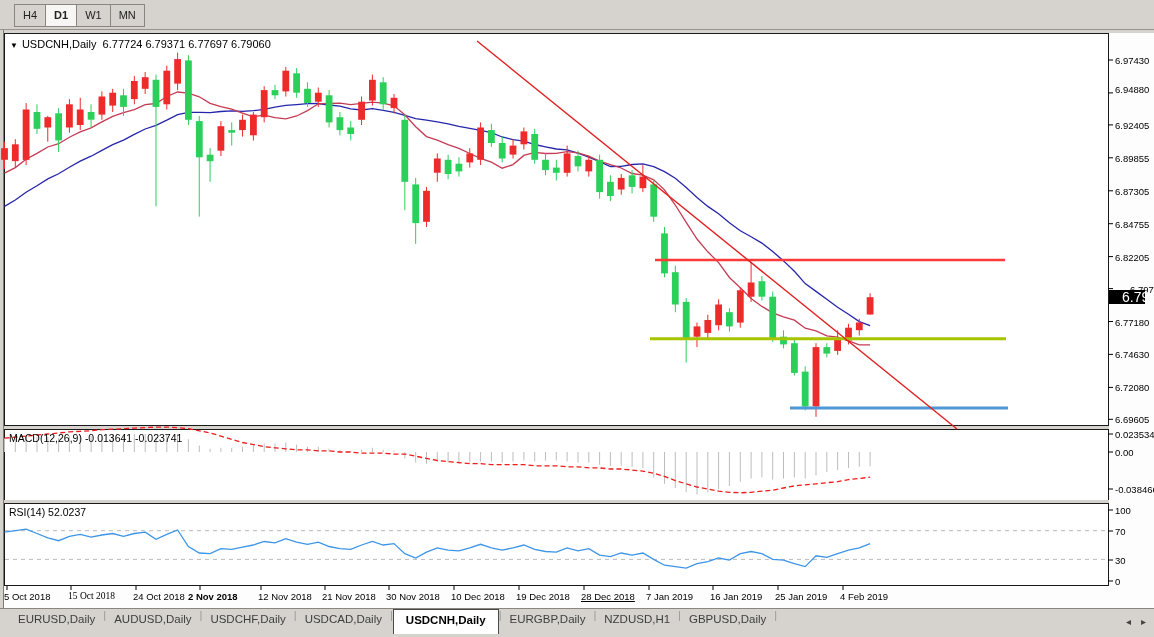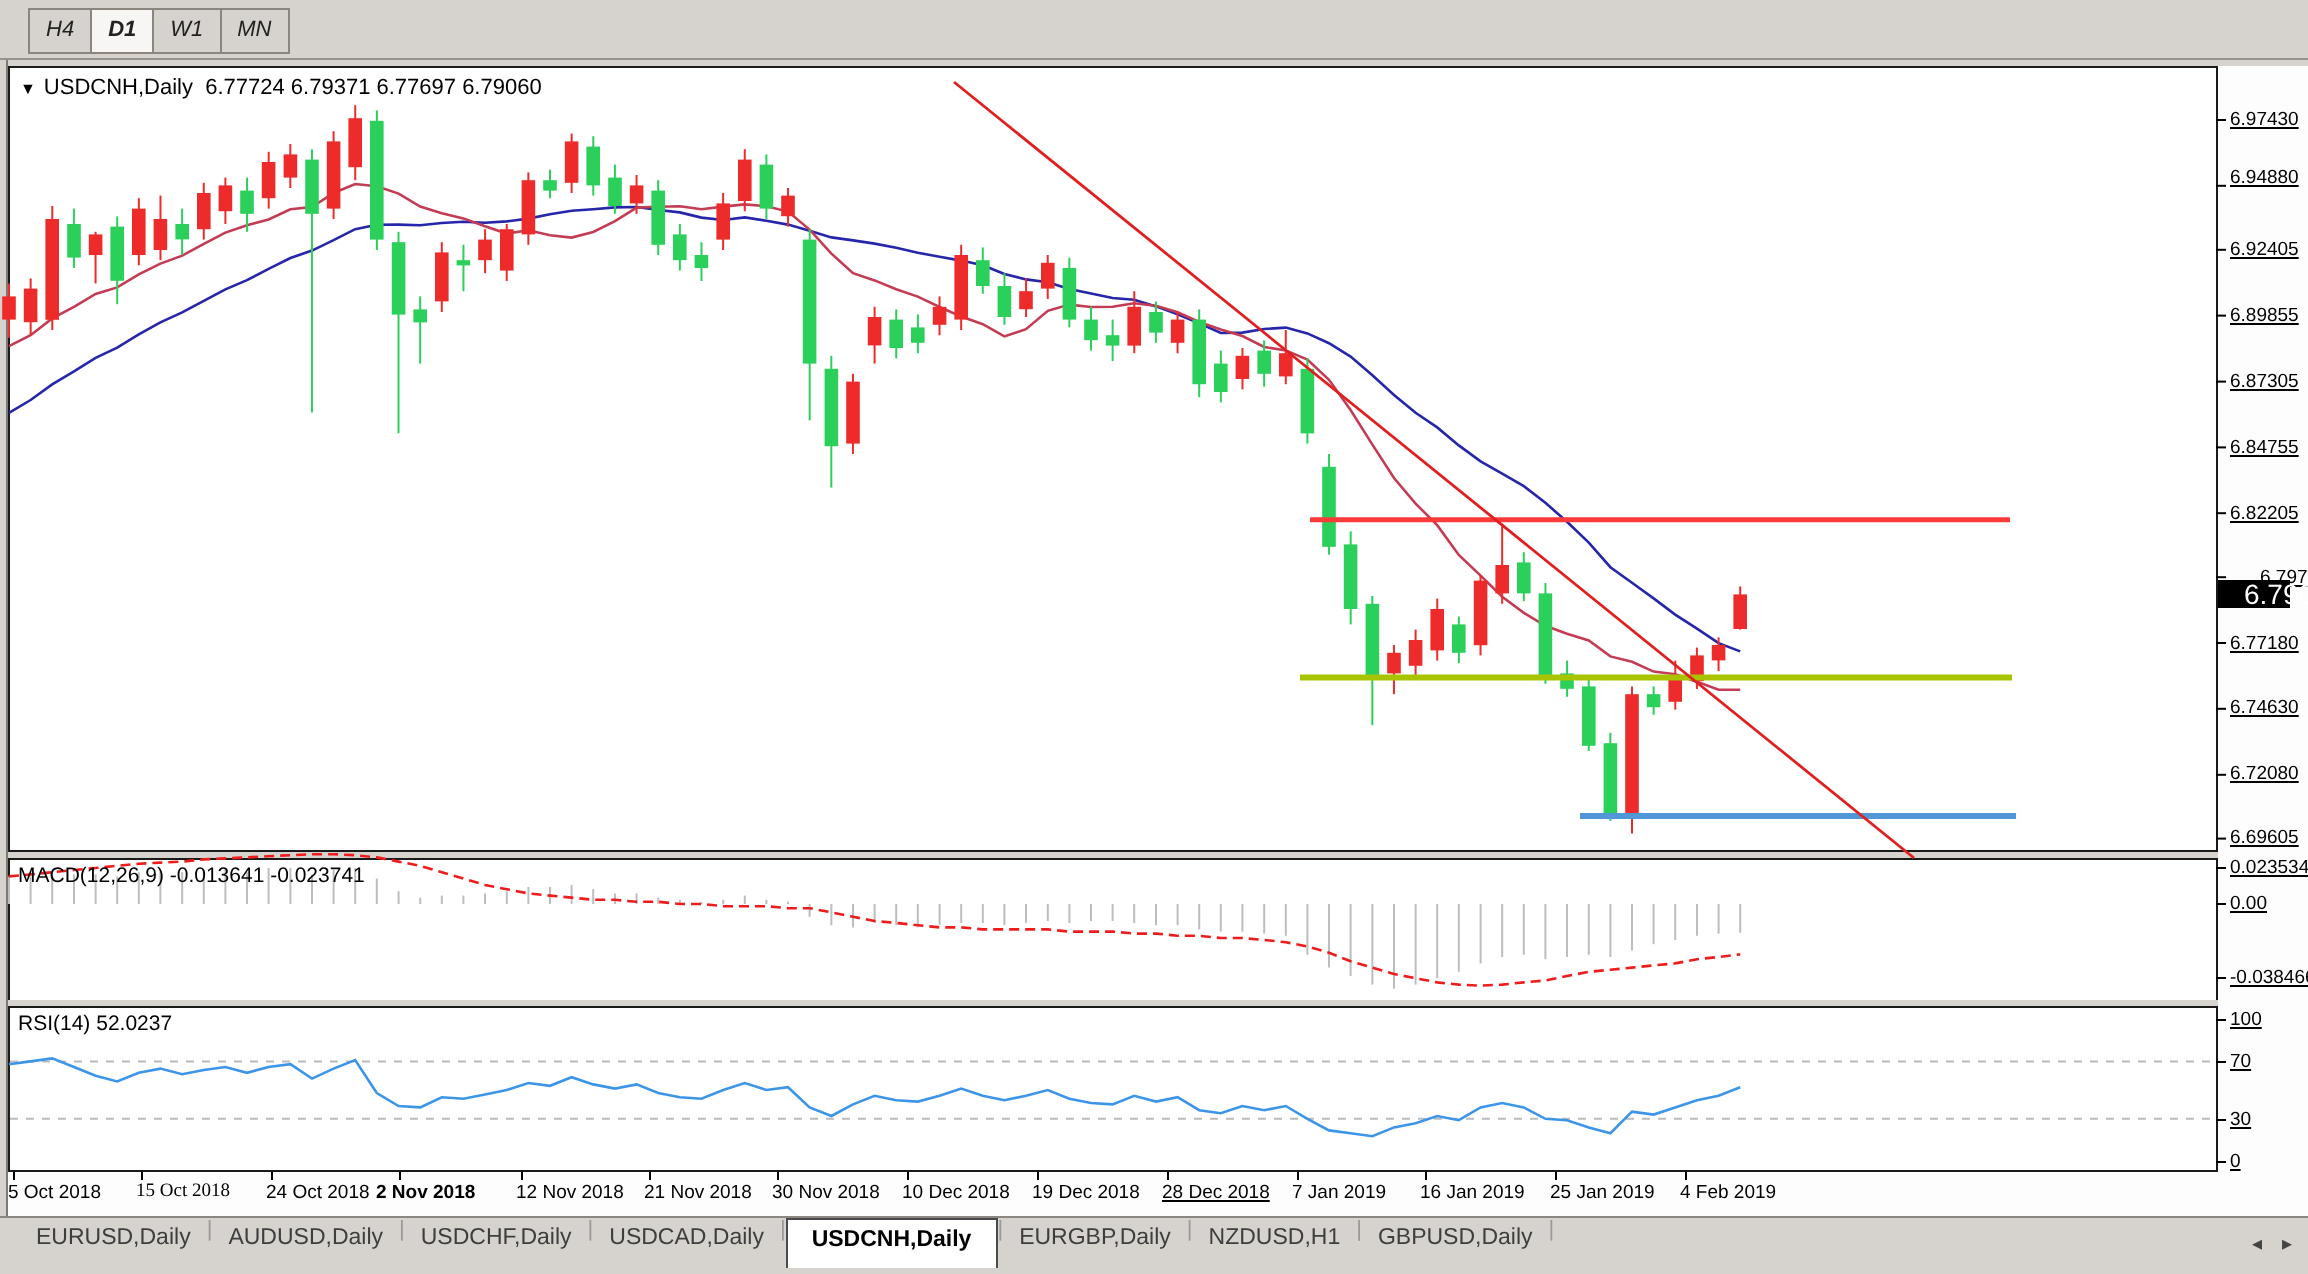--- a/index.html
+++ b/index.html
@@ -7,7 +7,7 @@
        font-family:"Liberation Sans",sans-serif;color:#000;}
   
   #topbar{position:absolute;left:0;top:0;width:1154px;height:30px;background:#d6d3ce;
-          border-bottom:1px solid #98948d;display:flex;align-items:flex-start;padding-left:14px;box-sizing:border-box;font-style:italic;}
+          border-bottom:1px solid #98948d;display:flex;align-items:flex-start;padding-left:14px;box-sizing:border-box;}
   .tf-tab{margin-top:4px;height:21px;line-height:21px;padding:0 8px;font-size:11px;color:#222;
           border:1px solid #8a867f;border-right:none;background:#d6d3ce;text-align:center;cursor:default;}
   .tf-tab:last-of-type{border-right:1px solid #8a867f;}

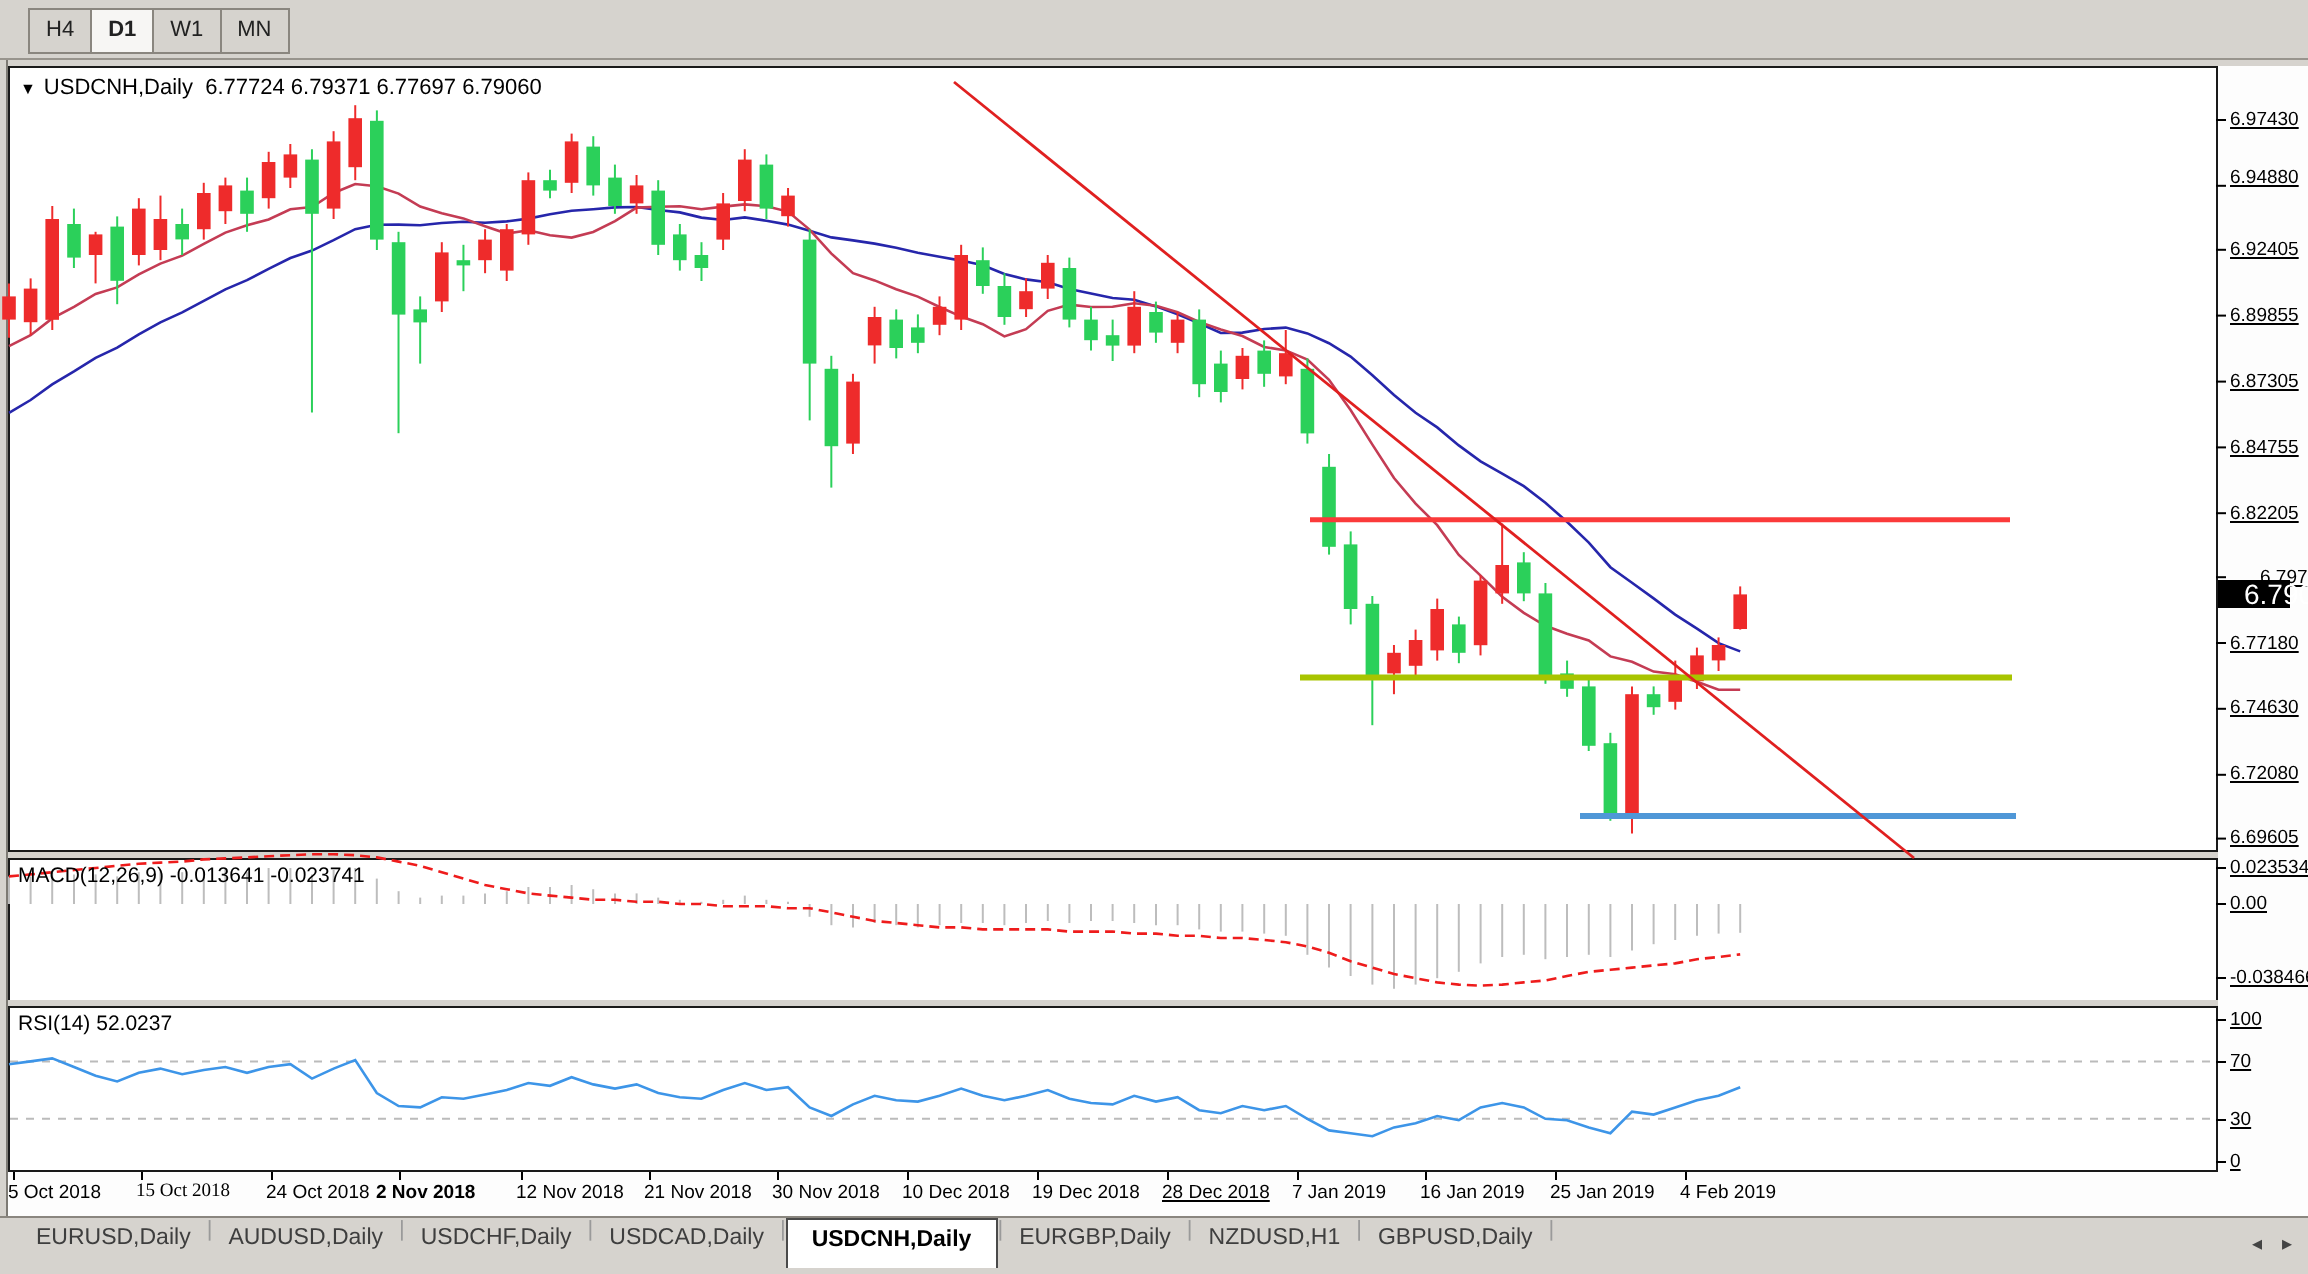--- a/index.html
+++ b/index.html
@@ -30,7 +30,7 @@
   #title-label .caret{font-size:8px;margin-right:4px;}
   #macd-label{left:9px;top:432px;font-size:10.5px;}
   #rsi-label{left:9px;top:506px;font-size:10.5px;}
-  .axis-lbl{position:absolute;z-index:6;font-size:9.5px;transform:translateY(-50%);white-space:nowrap;text-decoration:underline;}
+  .axis-lbl{position:absolute;z-index:6;font-size:9.5px;transform:translateY(-50%);white-space:nowrap;}
   .date-lbl{position:absolute;z-index:6;top:591px;font-size:9.5px;white-space:nowrap;}
   #price-box{position:absolute;z-index:7;left:1109px;width:36px;height:14px;background:#000;color:#fff;
              font-size:14px;line-height:14px;padding-left:13px;box-sizing:border-box;}

